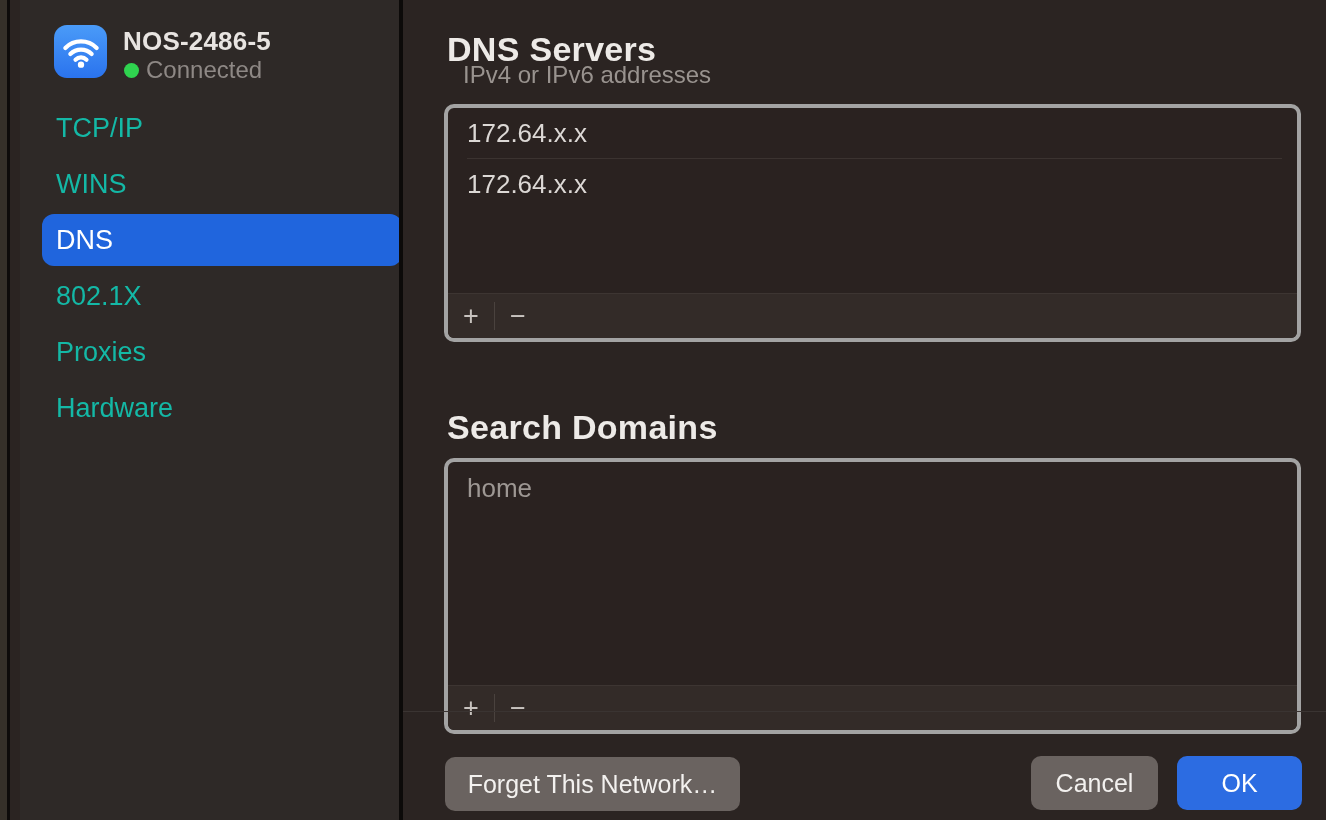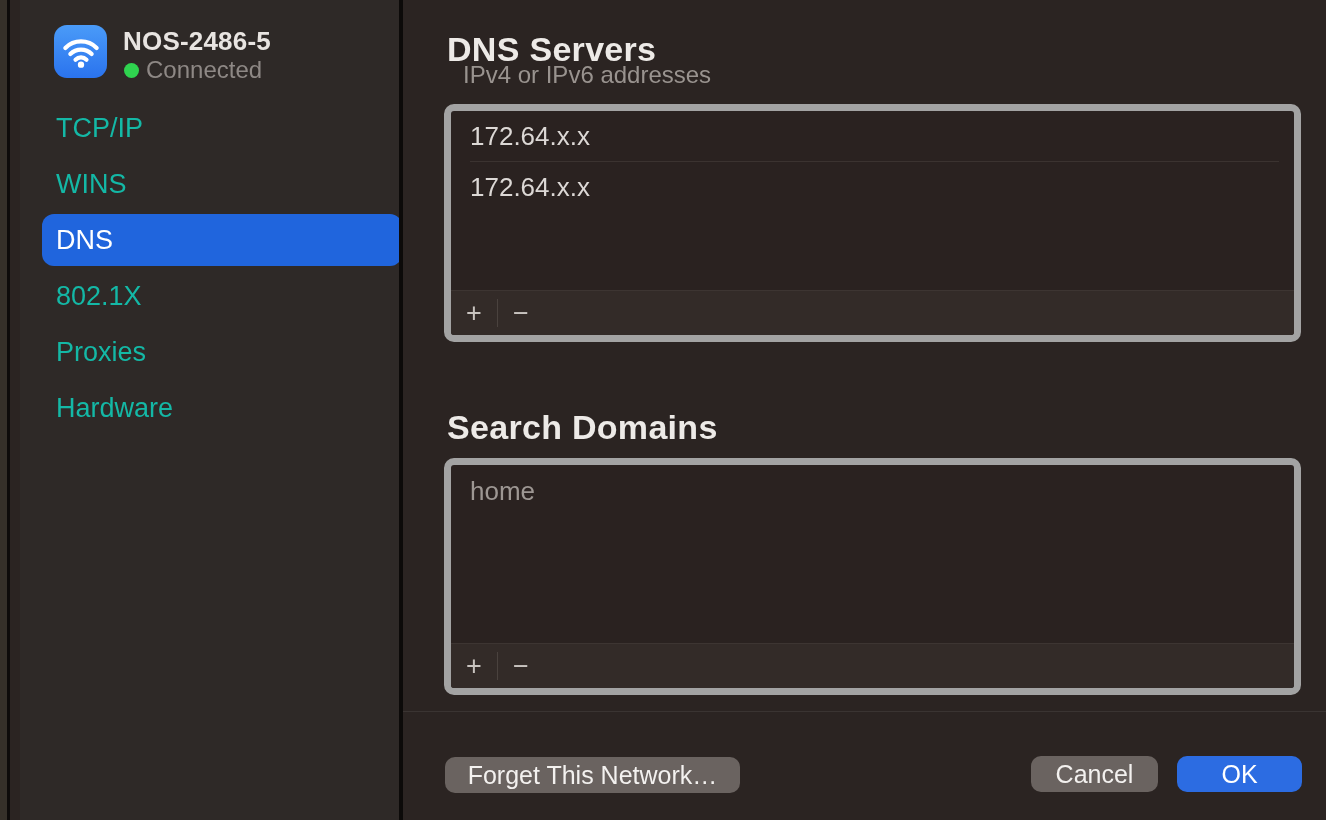--- a/index.html
+++ b/index.html
@@ -35,7 +35,7 @@
   .h-sub   { position:absolute; left:60px; font-size:24px; color:#99938f; }
 
   .listbox { position:absolute; left:41px; width:857px; height:238px;
-    background:#2a2220; border:7px solid #a3a3a3; border-radius:10px; overflow:hidden; }
+    background:#2a2220; border:4px solid #a3a3a3; border-radius:10px; overflow:hidden; }
   .rowzone { position:absolute; top:0; left:0; right:0; bottom:45px; }
   .lb-row { height:50px; display:flex; align-items:center; padding-left:19px;
     font-size:26px; color:#dcd8d5; }

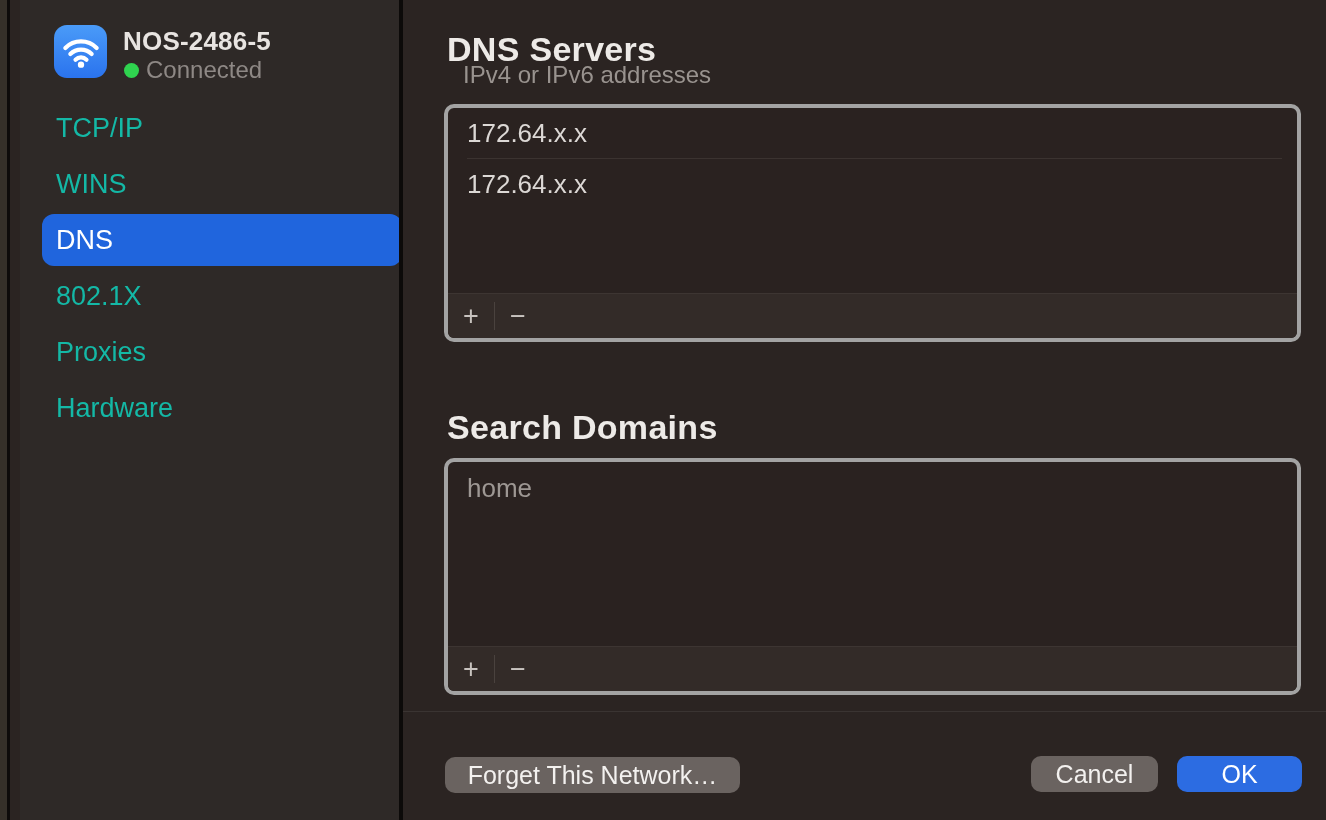--- a/index.html
+++ b/index.html
@@ -118,7 +118,7 @@
 
     <div class="h-title" style="top:408px;">Search Domains</div>
 
-    <div class="listbox" style="top:458px; height:237px;">
+    <div class="listbox" style="top:458px; height:276px;">
       <div class="rowzone">
         <div class="lb-row dim" style="height:52px;">home</div>
       </div>

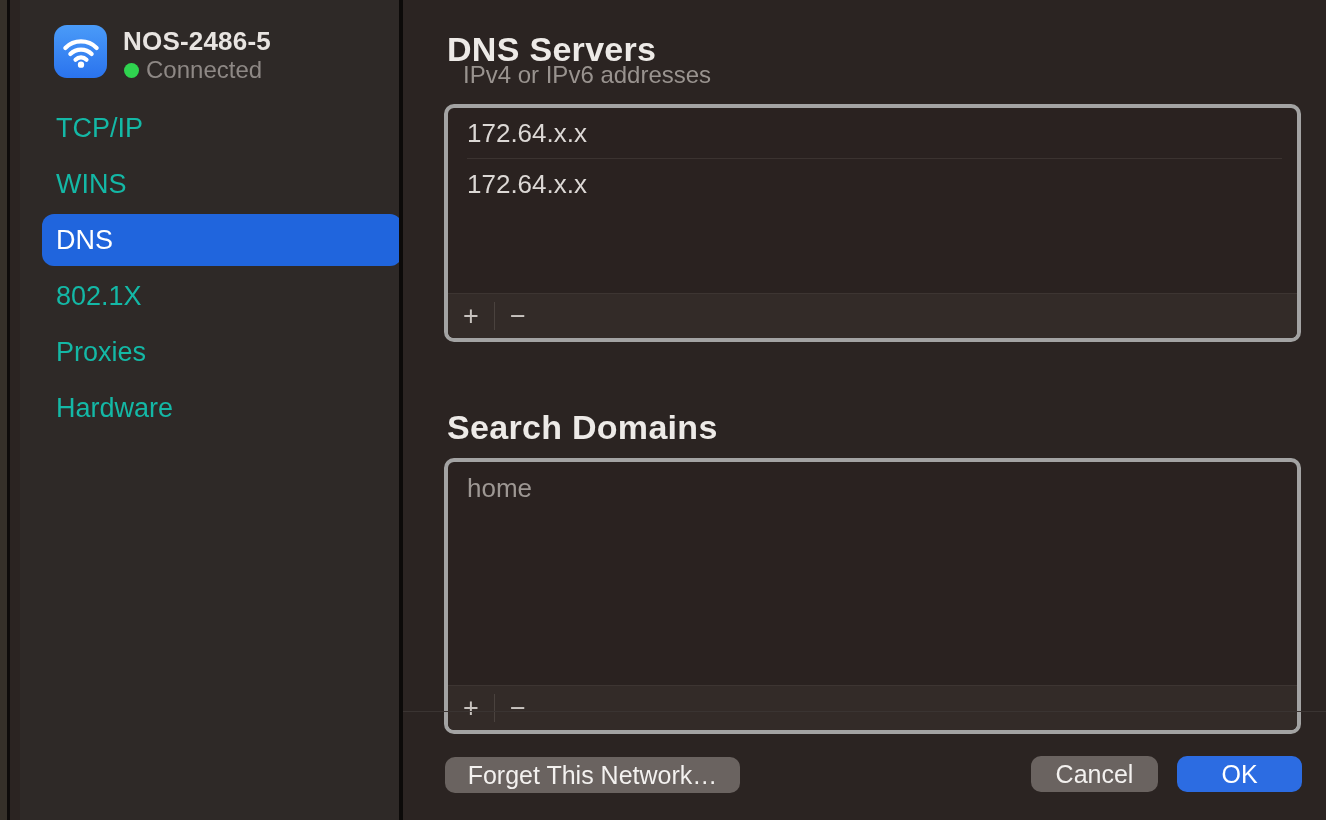--- a/index.html
+++ b/index.html
@@ -50,7 +50,7 @@
 
   
   .bottom-line { position:absolute; left:0; right:0; top:711px; height:1px; background:#3a3432; }
-  .btn { position:absolute; top:757px; height:36px; border:none; border-radius:10px;
+  .btn { position:absolute; top:757px; height:54px; border:none; border-radius:10px;
     font-family:"Liberation Sans", sans-serif; font-size:25px; display:flex;
     align-items:center; justify-content:center; cursor:default; }
   .btn.gray { background:#6a6360; color:#f3f1ef; }

